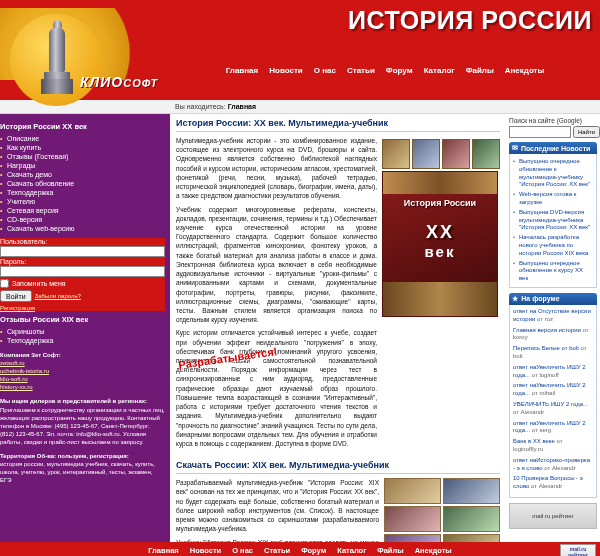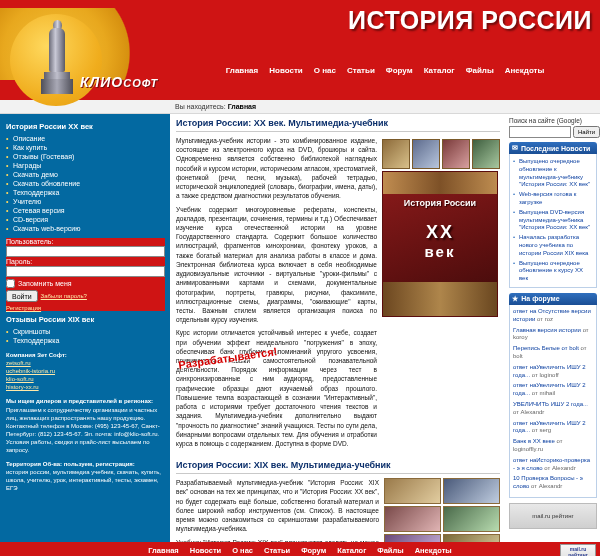--- a/index.html
+++ b/index.html
@@ -66,7 +66,7 @@
 
   
   .cols { display:flex; width:600px; height:428px; }
-  .lcol { width:170px; background:#0369a1; color:#fff; padding:4px 5px 6px 6px; }
+  .lcol { width:170px; background:#701a75; color:#fff; padding:4px 5px 6px 0; }
   .ccol { width:336px; background:#fff; padding:0 6px; }
   .rcol { width:94px; background:#fff; padding:2px 3px; }
 

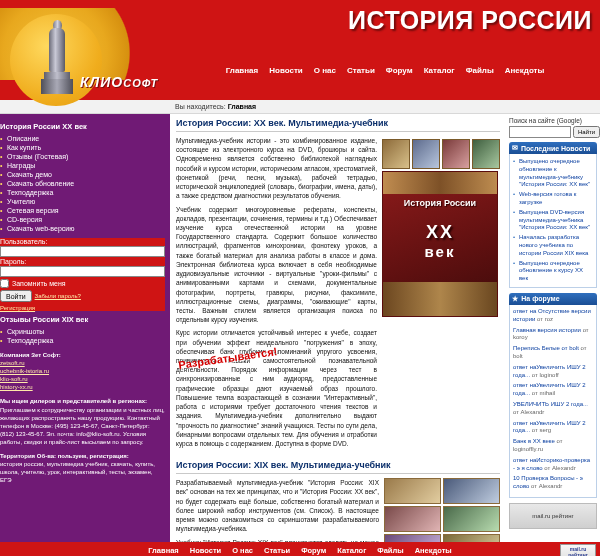--- a/index.html
+++ b/index.html
@@ -290,7 +290,7 @@
         </div>
       </div>
 
-      <div class="ctitle" style="margin-top:4px;">История России: XIX век. Мультимедиа-учебник</div>
+      <div class="ctitle" style="margin-top:4px;">Скачать России: XIX век. Мультимедиа-учебник</div>
       <div class="art-wrap">
         <div class="art-text article">
           <p>Разрабатываемый мультимедиа-учебник "История России: XIX век" основан на тех же принципах, что и "История России: XX век", но будет содержать ещё больше, собственно богатый материал и более широкий набор инструментов (см. Список). В настоящее время можно ознакомиться со скриншотами разрабатываемого мультимедиа-учебника.</p>

